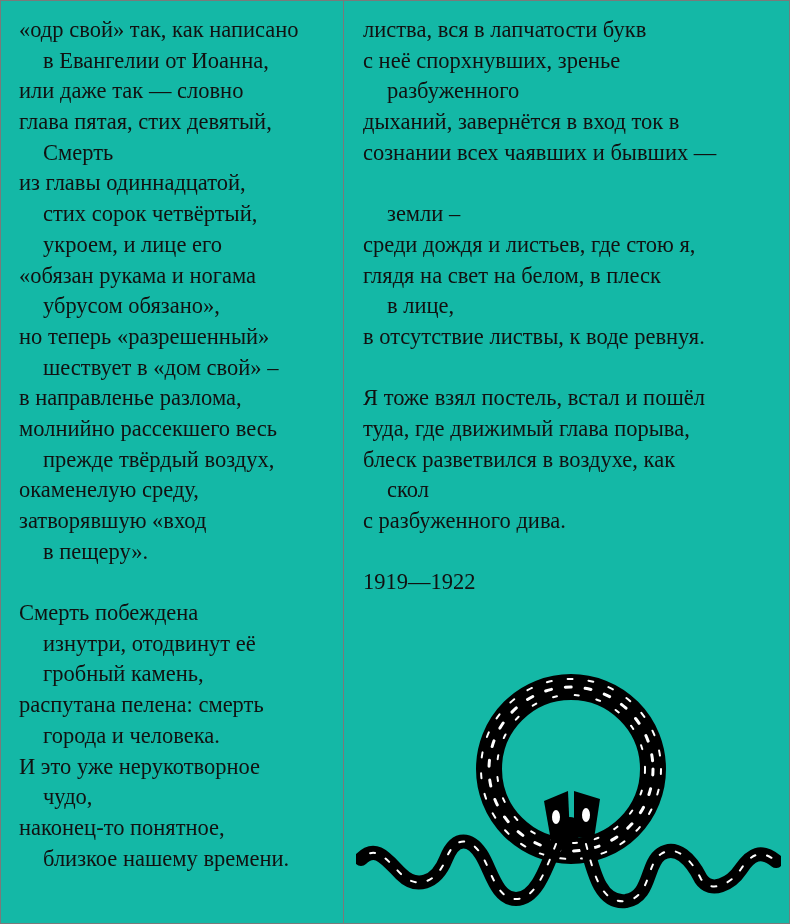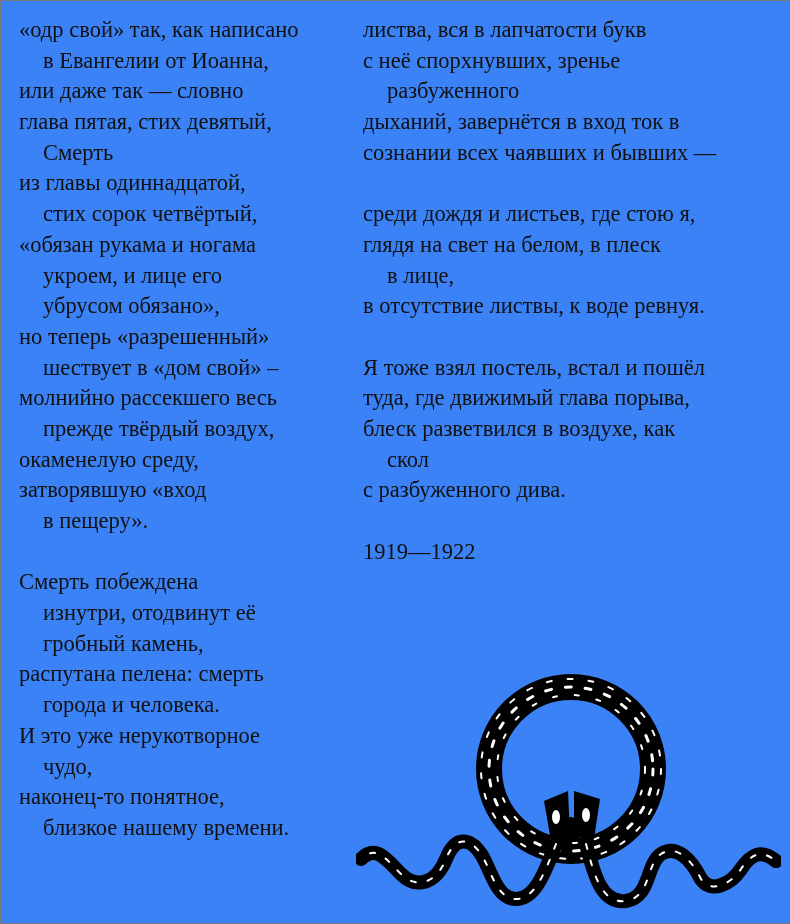--- a/index.html
+++ b/index.html
@@ -6,7 +6,7 @@
   body { width: 790px; height: 924px; position: relative; overflow: hidden; }
   .page {
     position: absolute; left: 0; top: 0; width: 788px; height: 922px;
-    border: 1px solid #7a7a7a; background: #3b82f6;
+    border: 1px solid #7a7a7a; background: #14b8a6;
   }
   .divider {
     position: absolute; left: 342px; top: 0; width: 1px; height: 922px; background: #7a7a7a;

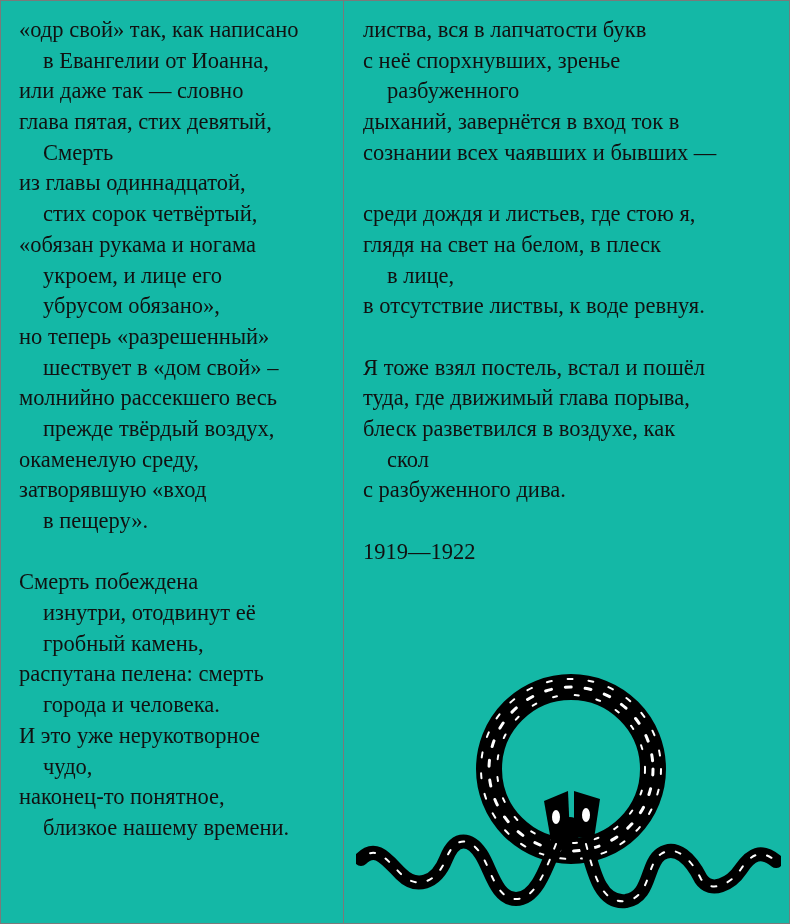--- a/index.html
+++ b/index.html
@@ -68,6 +68,7 @@
         <div class="line">дыханий, завернётся в вход ток в</div>
         <div class="line">сознании всех чаявших и бывших —</div>
         <div class="line blank"></div>
+        <div class="line indent">земли –</div>
         <div class="line">среди дождя и листьев, где стою я,</div>
         <div class="line">глядя на свет на белом, в плеск</div>
         <div class="line indent">в лице,</div>

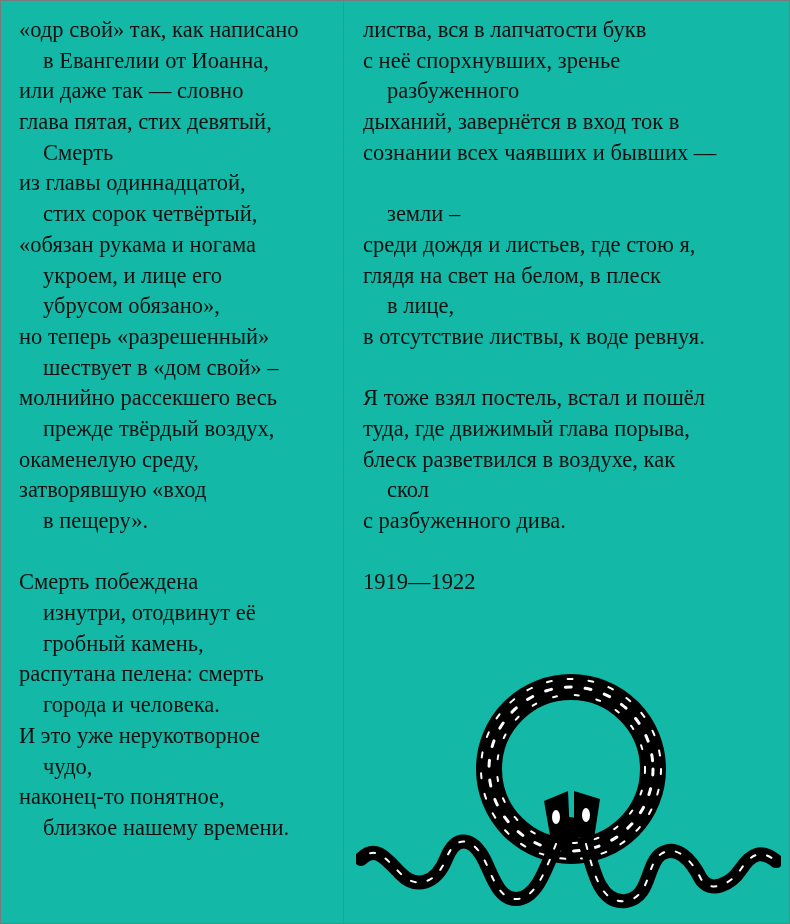--- a/index.html
+++ b/index.html
@@ -38,8 +38,8 @@
       <div class="line indent">Смерть</div>
       <div class="line">из главы одиннадцатой,</div>
       <div class="line indent">стих сорок четвёртый,</div>
+      <div class="line indent">укроем, и лице его</div>
       <div class="line">«обязан рукама и ногама</div>
-      <div class="line indent">укроем, и лице его</div>
       <div class="line indent">убрусом обязано»,</div>
       <div class="line">но теперь «разрешенный»</div>
       <div class="line indent">шествует в «дом свой» –</div>

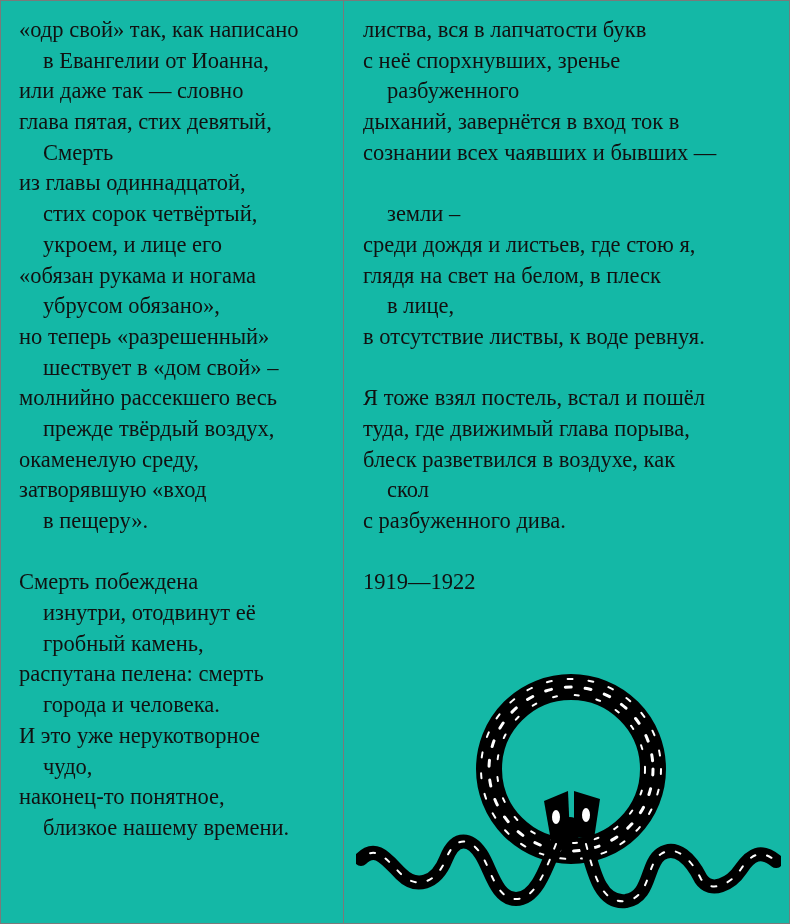--- a/index.html
+++ b/index.html
@@ -43,6 +43,7 @@
       <div class="line indent">убрусом обязано»,</div>
       <div class="line">но теперь «разрешенный»</div>
       <div class="line indent">шествует в «дом свой» –</div>
+      <div class="line">в направленье разлома,</div>
       <div class="line">молнийно рассекшего весь</div>
       <div class="line indent">прежде твёрдый воздух,</div>
       <div class="line">окаменелую среду,</div>

